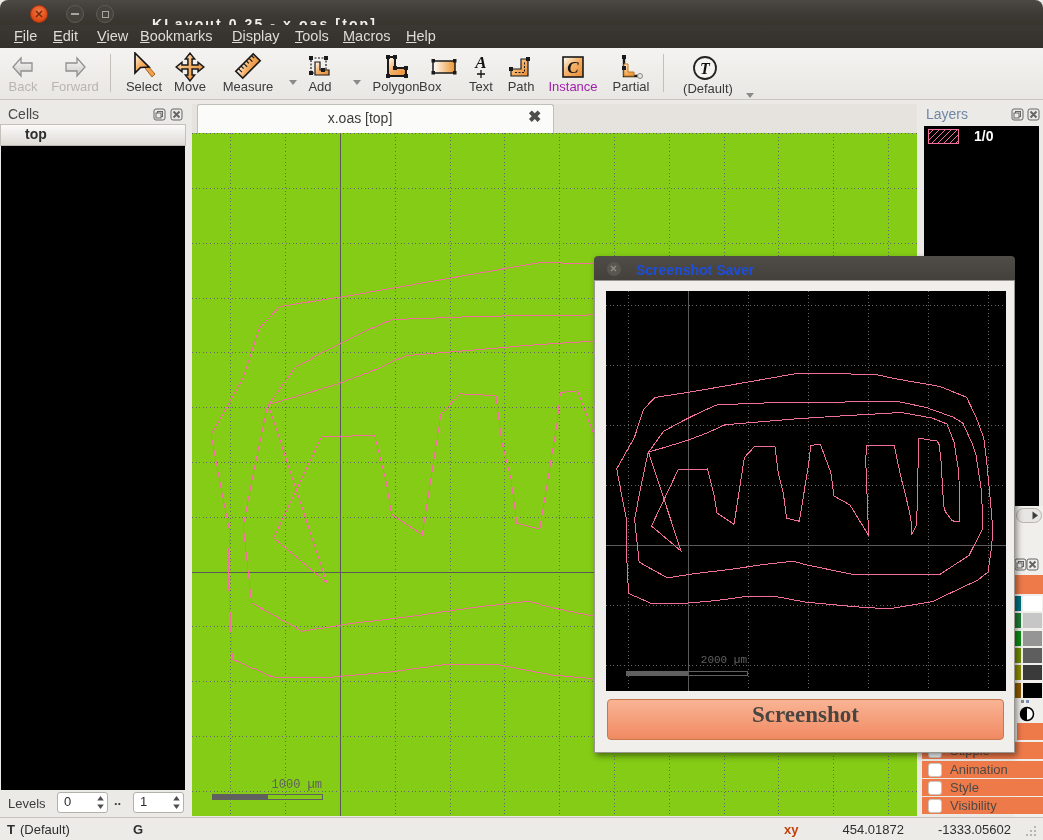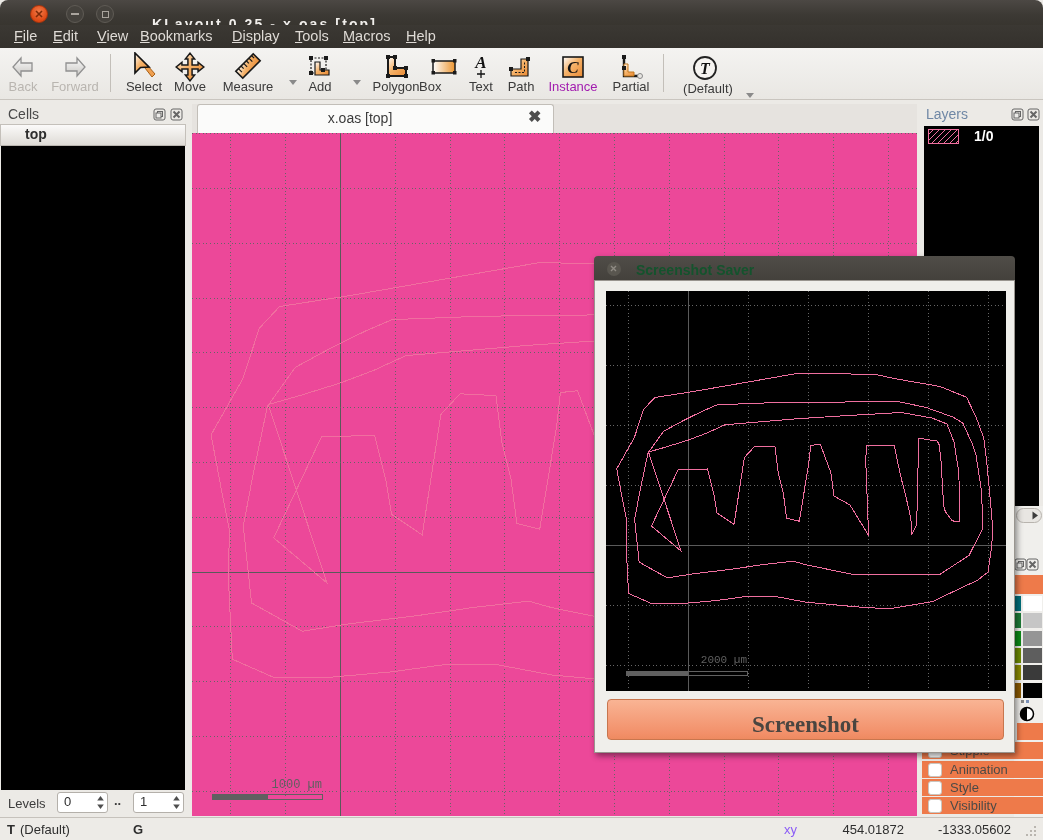--- a/index.html
+++ b/index.html
@@ -273,7 +273,7 @@
 <svg class="abs" style="left:16px;top:9px" width="7" height="7" viewBox="0 0 7 7">
 <path d="M1 1 L6 6 M6 1 L1 6" stroke="#8f8b84" stroke-width="1.4"></path>
     </svg>
-<div class="abs" style="left:42px;top:6px;font-size:14px;font-weight:bold;color:#14532d">Screenshot Saver</div>
+<div class="abs" style="left:42px;top:6px;font-size:14px;font-weight:bold;color:#1d4ed8">Screenshot Saver</div>
 <div class="abs" style="left:0;top:24px;width:421px;height:473px;background:#f0efeb;border:1px solid #99958f"></div>
 <div class="abs" style="left:12px;top:35px;width:400px;height:400px;background:#000">
 <div class="abs" style="left:0;top:0;width:400px;height:400px;overflow:hidden">

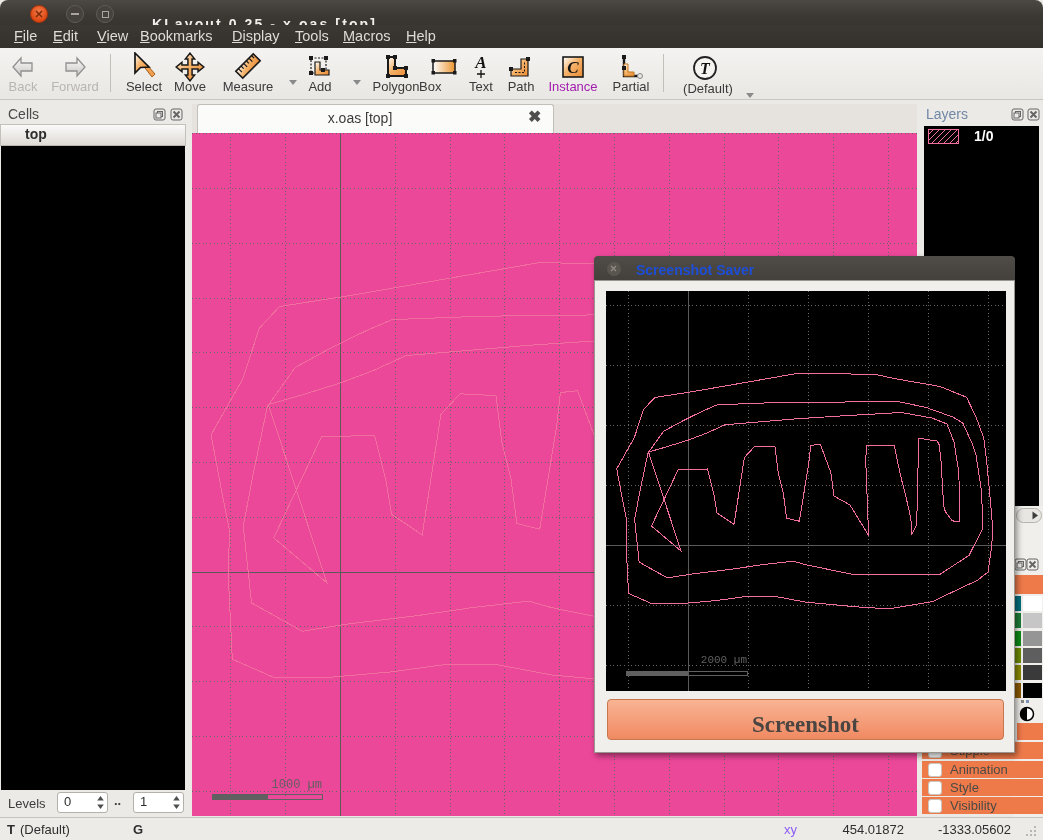--- a/index.html
+++ b/index.html
@@ -305,7 +305,7 @@
 <div class="abs" style="left:13px;top:443px;width:397px;height:41px;border-radius:4px;
 background:linear-gradient(#f9b494,#f2906a 85%,#ee8a60);border:1px solid #c8764e;
 text-align:center;font-family:'Liberation Serif',serif;font-size:23px;font-weight:bold;color:#4a4540;
-padding-top:12px">Screenshot</div>
+padding-top:2px">Screenshot</div>
 </div>
 
 <svg class="abs" style="left:1022px;top:824px" width="16" height="14" viewBox="0 0 16 14">

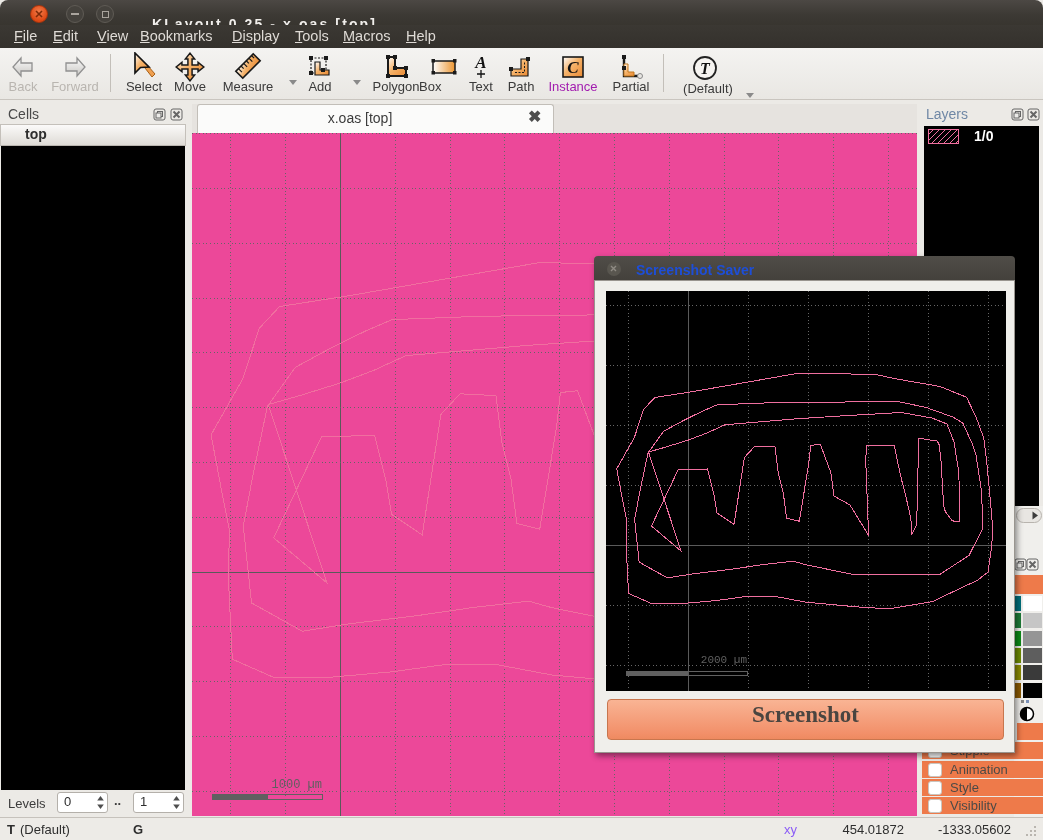--- a/index.html
+++ b/index.html
@@ -166,7 +166,7 @@
 border:1px solid #c2beb8;border-bottom:none;border-radius:3px 3px 0 0"></div>
 <div class="abs" style="left:285px;top:110px;width:150px;font-size:14px;color:#3c3c3c;text-align:center">x.oas [top]</div>
 <div class="abs" style="left:528px;top:107px;font-size:16px;font-weight:bold;color:#4e4e4e">✖</div>
-<div class="abs" style="left:192px;top:133px;width:725px;height:683px;background:#ec4899;overflow:hidden">
+<div class="abs" style="left:192px;top:133px;width:725px;height:683px;background:#84cc16;overflow:hidden">
 <svg width="725" height="683" style="position:absolute;left:0;top:0" shape-rendering="crispEdges">
 <line x1="38.9" y1="0" x2="38.9" y2="683" stroke="#666666" stroke-width="1" stroke-dasharray="1 2.6"></line>
 <line x1="93.7" y1="0" x2="93.7" y2="683" stroke="#666666" stroke-width="1" stroke-dasharray="1 2.6"></line>

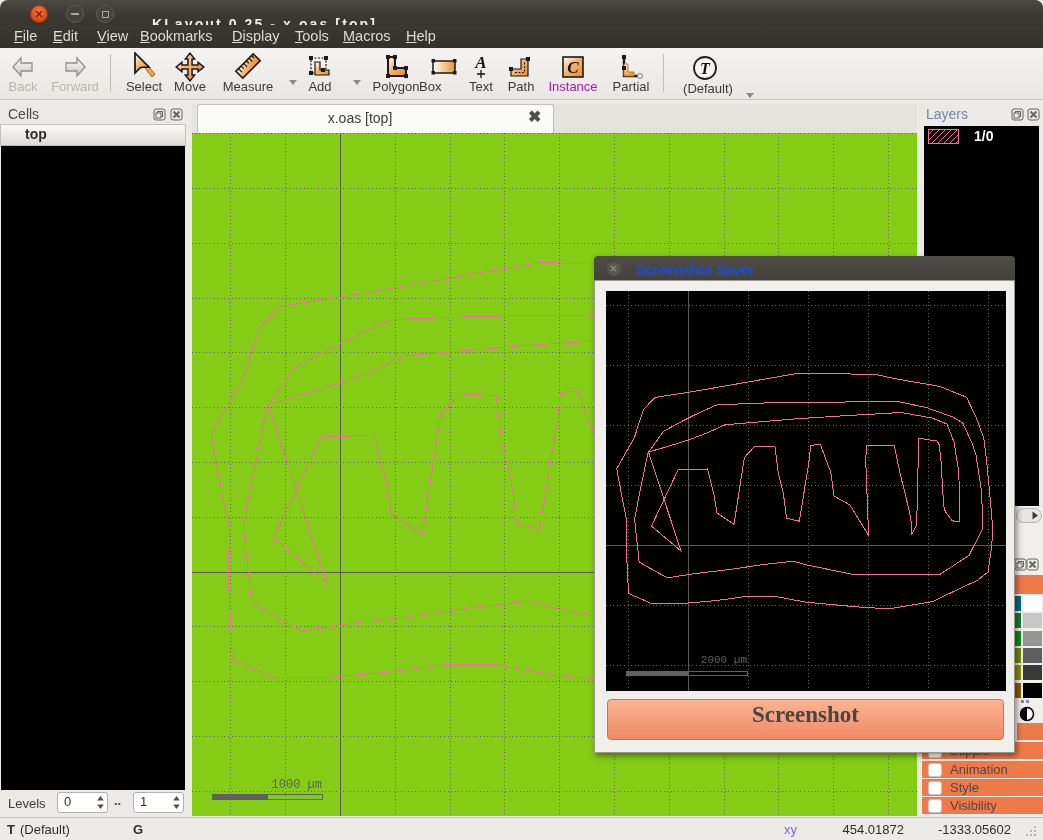--- a/index.html
+++ b/index.html
@@ -260,7 +260,7 @@
 <div class="abs" style="left:7px;top:822px;font-size:13px;font-weight:bold;color:#2e2e2e">T</div>
 <div class="abs" style="left:20px;top:822px;font-size:13px;color:#2e2e2e">(Default)</div>
 <div class="abs" style="left:133px;top:822px;font-size:13px;font-weight:bold;color:#2e2e2e">G</div>
-<div class="abs" style="left:784px;top:822px;font-size:13px;font-weight:normal;color:#8b5cf6">xy</div>
+<div class="abs" style="left:784px;top:822px;font-size:13px;font-weight:bold;color:#c2410c">xy</div>
 <div class="abs" style="left:820px;top:822px;width:84px;font-size:13px;color:#2e2e2e;text-align:right">454.01872</div>
 <div class="abs" style="left:910px;top:822px;width:101px;font-size:13px;color:#2e2e2e;text-align:right">-1333.05602</div>
 

